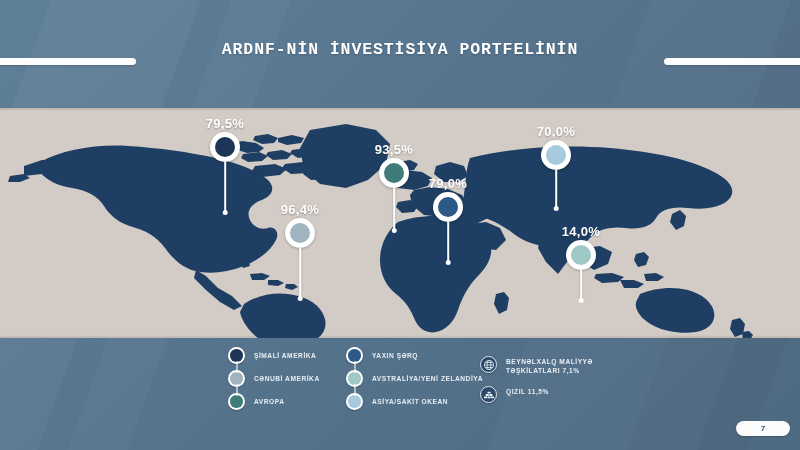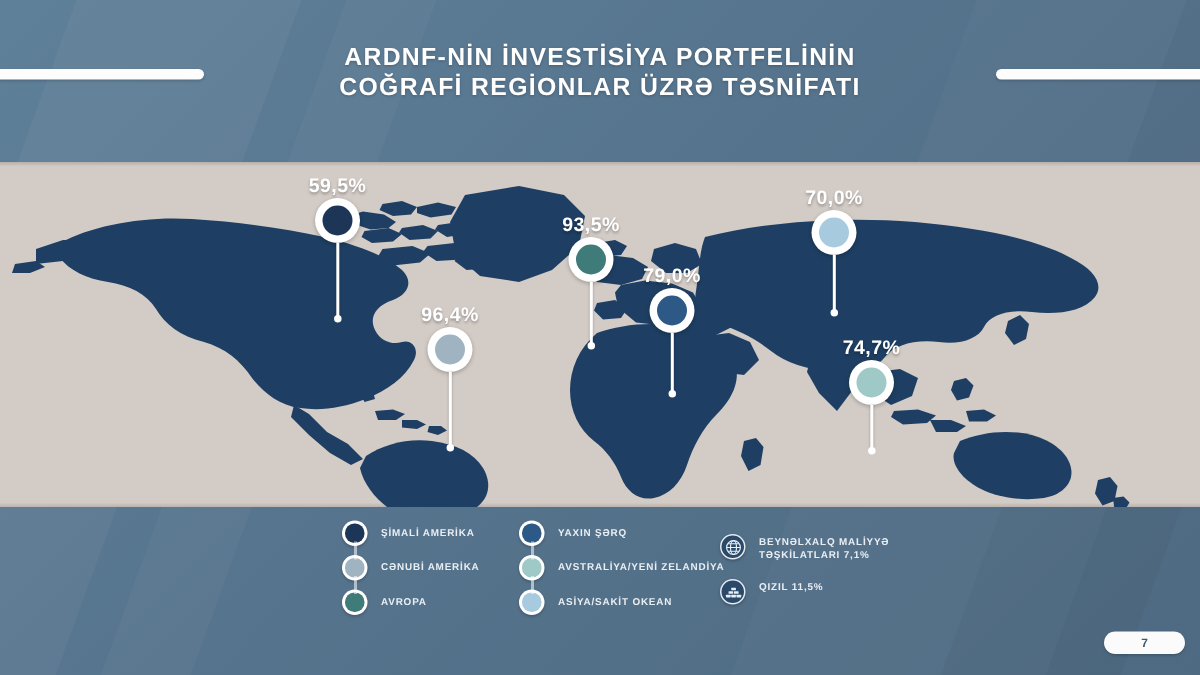--- a/index.html
+++ b/index.html
@@ -29,8 +29,9 @@
 
   
   #header {
-    position:absolute; left:0; top:0; width:800px; height:92px;
+    position:absolute; left:0; top:12px; width:800px; height:92px;
     z-index:5;
+    font-family:Liberation Mono, monospace;
   }
   .rule {
     position:absolute; top:46px; height:7px;

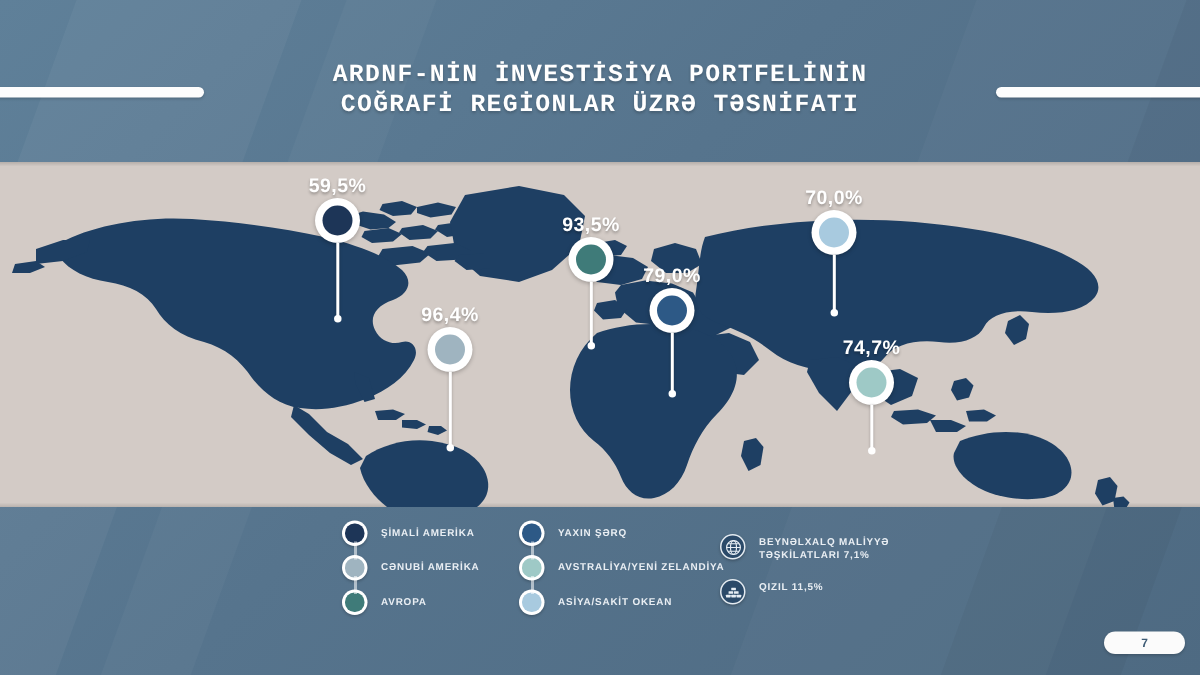--- a/index.html
+++ b/index.html
@@ -164,7 +164,6 @@
     <div class="rule right"></div>
     <div id="title">
       <span class="ln ln1">ARDNF-NİN İNVESTİSİYA PORTFELİNİN</span>
-      <span class="ln ln2">COĞRAFİ REGİONLAR ÜZRƏ TƏSNİFATI</span>
     </div>
   </div>
 

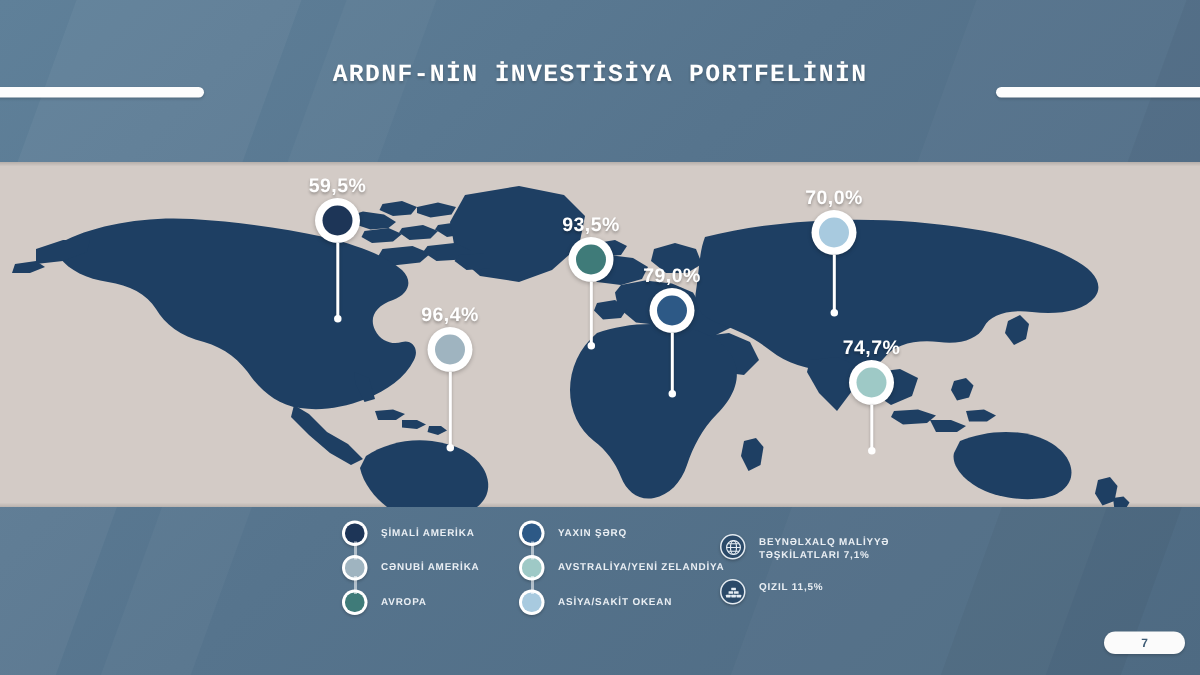--- a/index.html
+++ b/index.html
@@ -284,7 +284,7 @@
   </div>
 
   <div class="pin" id="pin-na" style="left:225px; top:132px;">
-    <div class="pct" style="top:-16px;">59,5%</div>
+    <div class="pct" style="top:-16px;">79,5%</div>
     <div class="bubble">
       <div class="dot" style="background:#1d3557;"></div>
     </div>

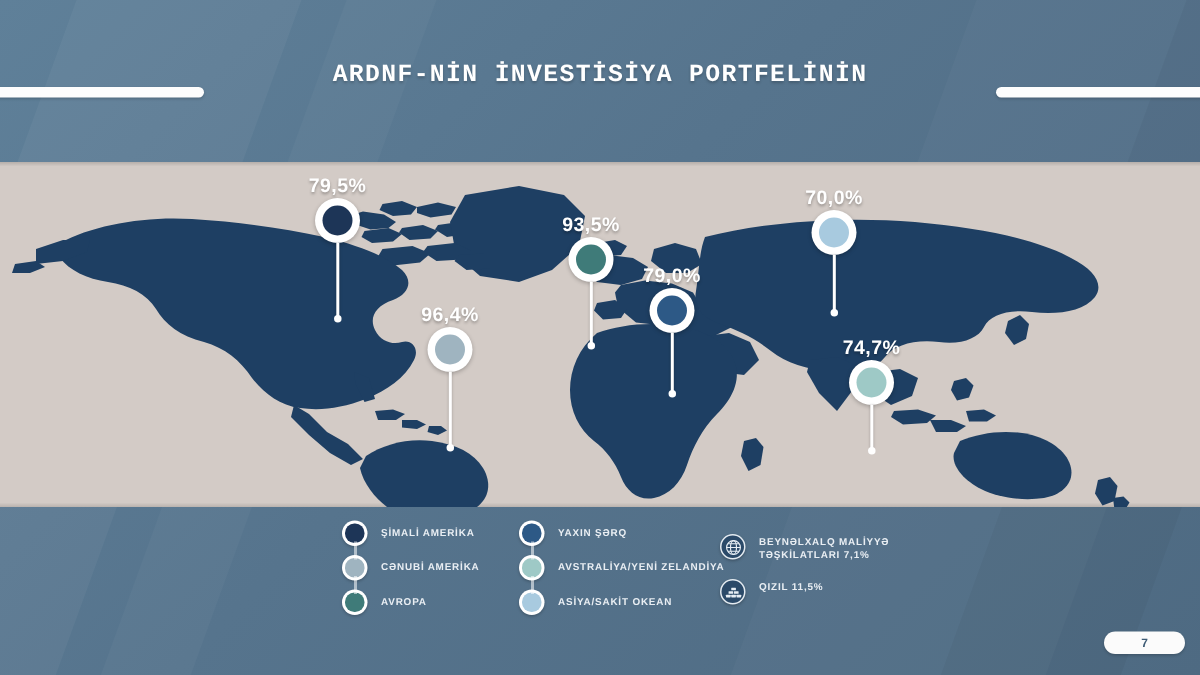--- a/index.html
+++ b/index.html
@@ -324,7 +324,7 @@
   </div>
 
   <div class="pin" id="pin-au" style="left:581px; top:240px;">
-    <div class="pct" style="top:-16px;">74,7%</div>
+    <div class="pct" style="top:-16px;">14,0%</div>
     <div class="bubble">
       <div class="dot" style="background:#9ec9c6;"></div>
     </div>

